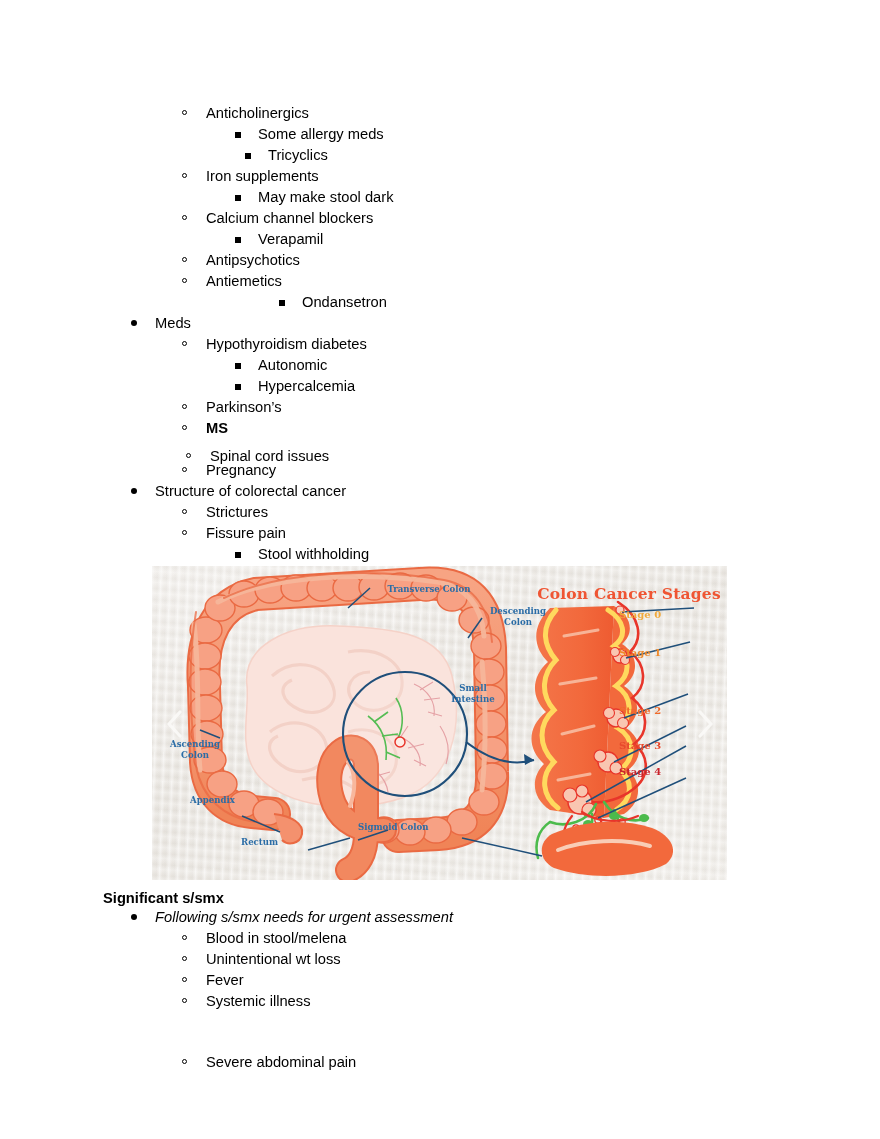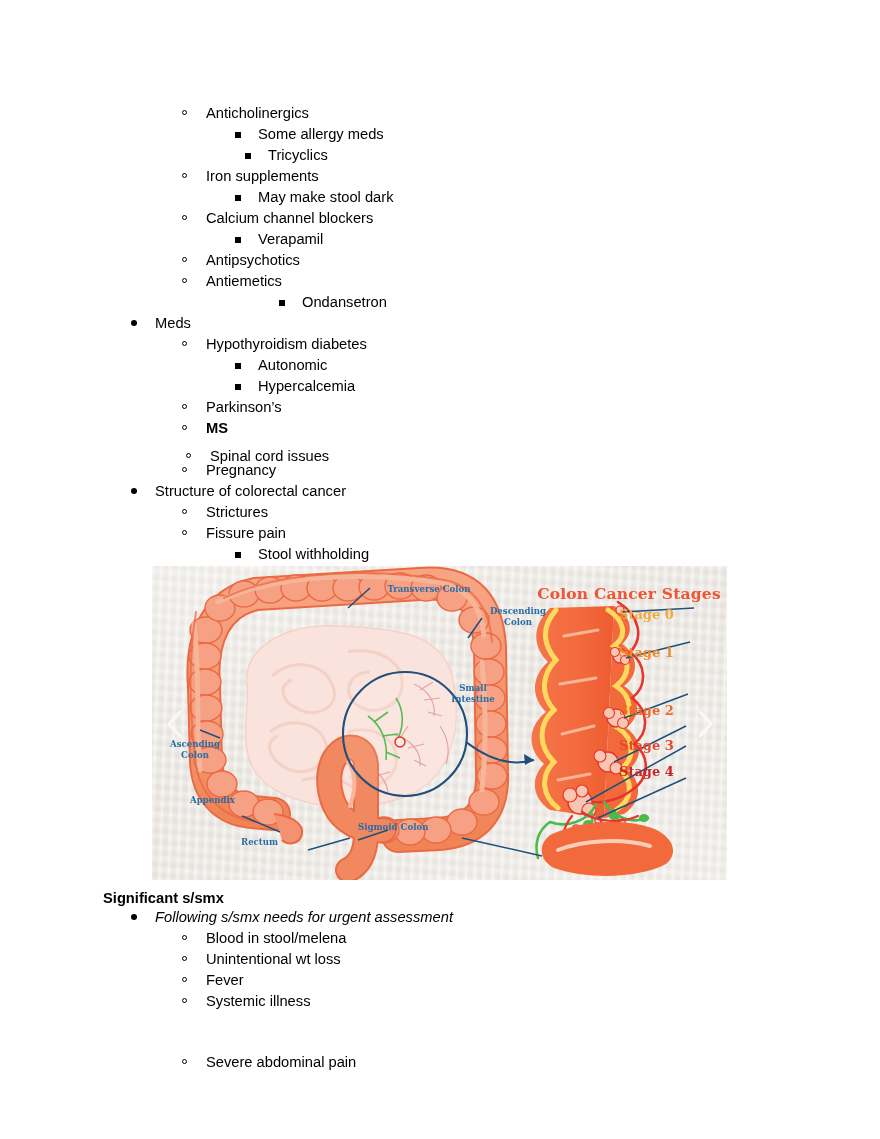--- a/index.html
+++ b/index.html
@@ -144,7 +144,7 @@
     position: absolute;
     font-family: "DejaVu Serif", serif;
     font-weight: bold;
-    font-size: 13px;
+    font-size: 10px;
     line-height: 10px;
     white-space: nowrap;
   }

